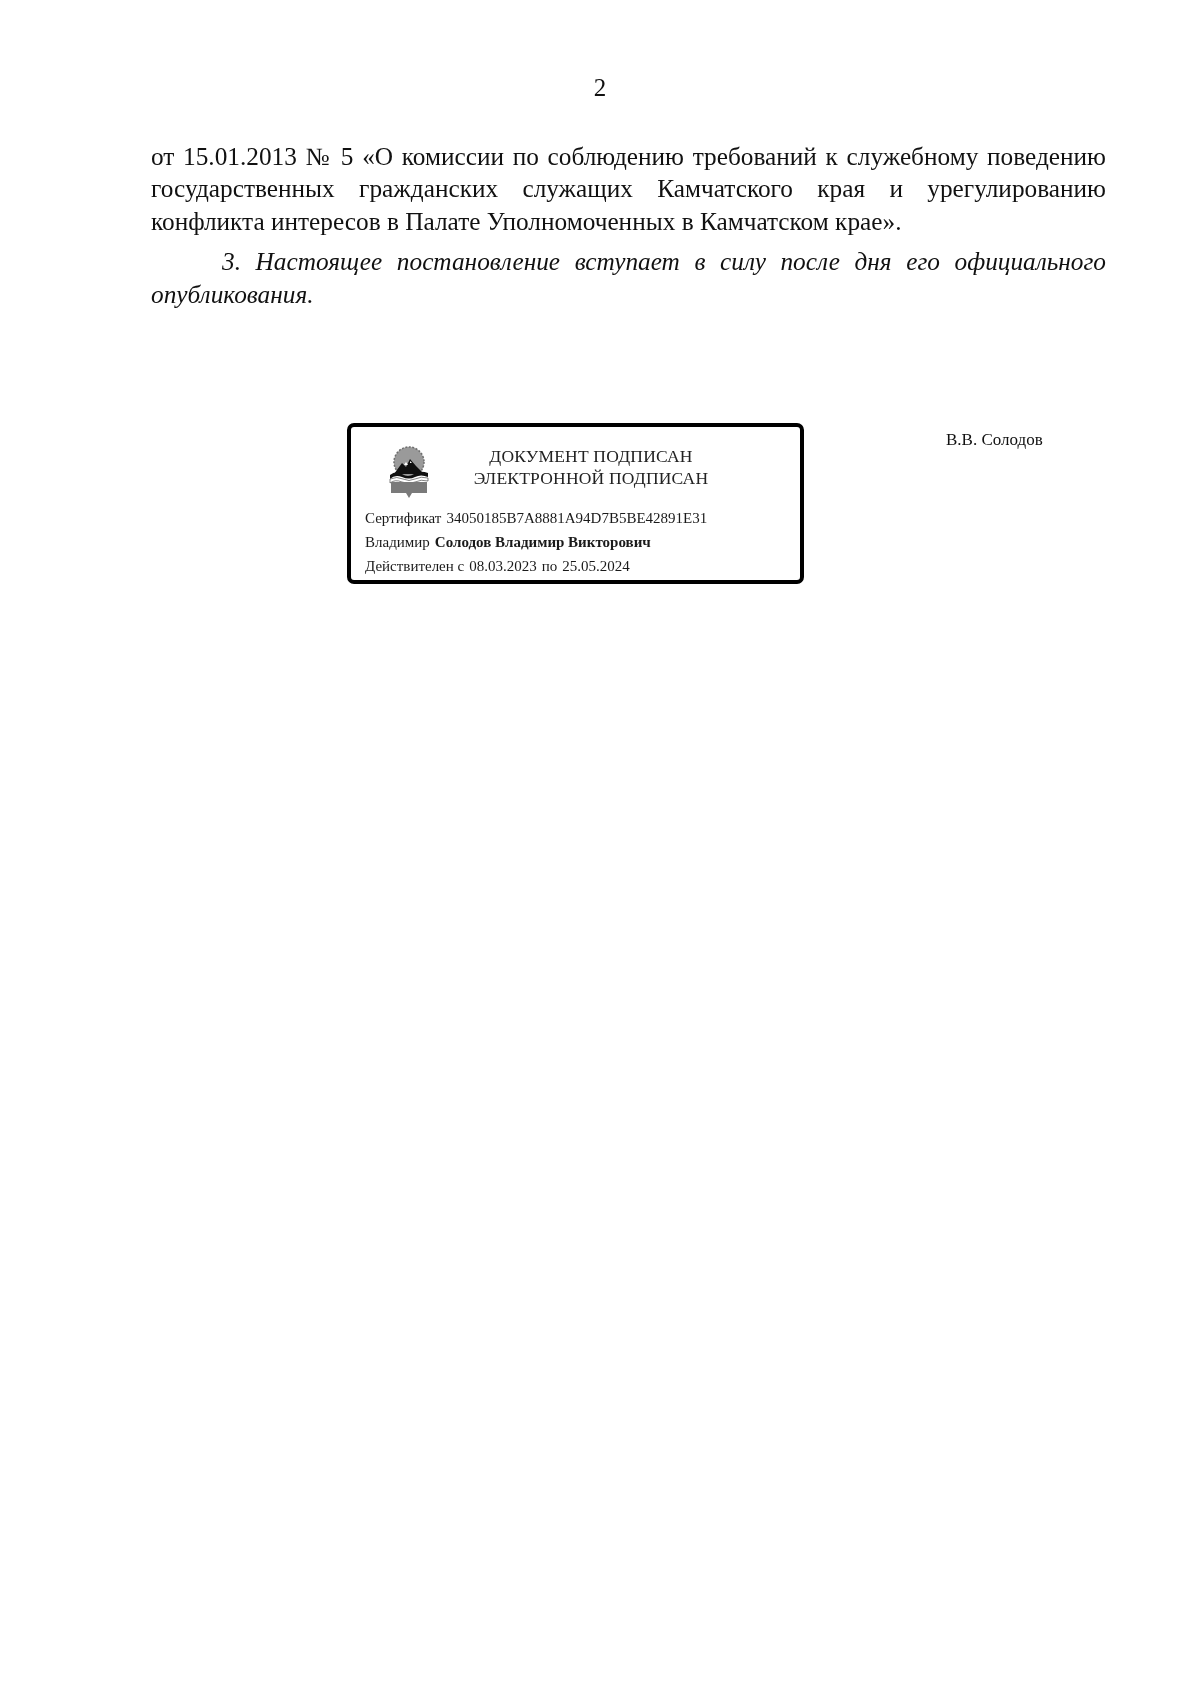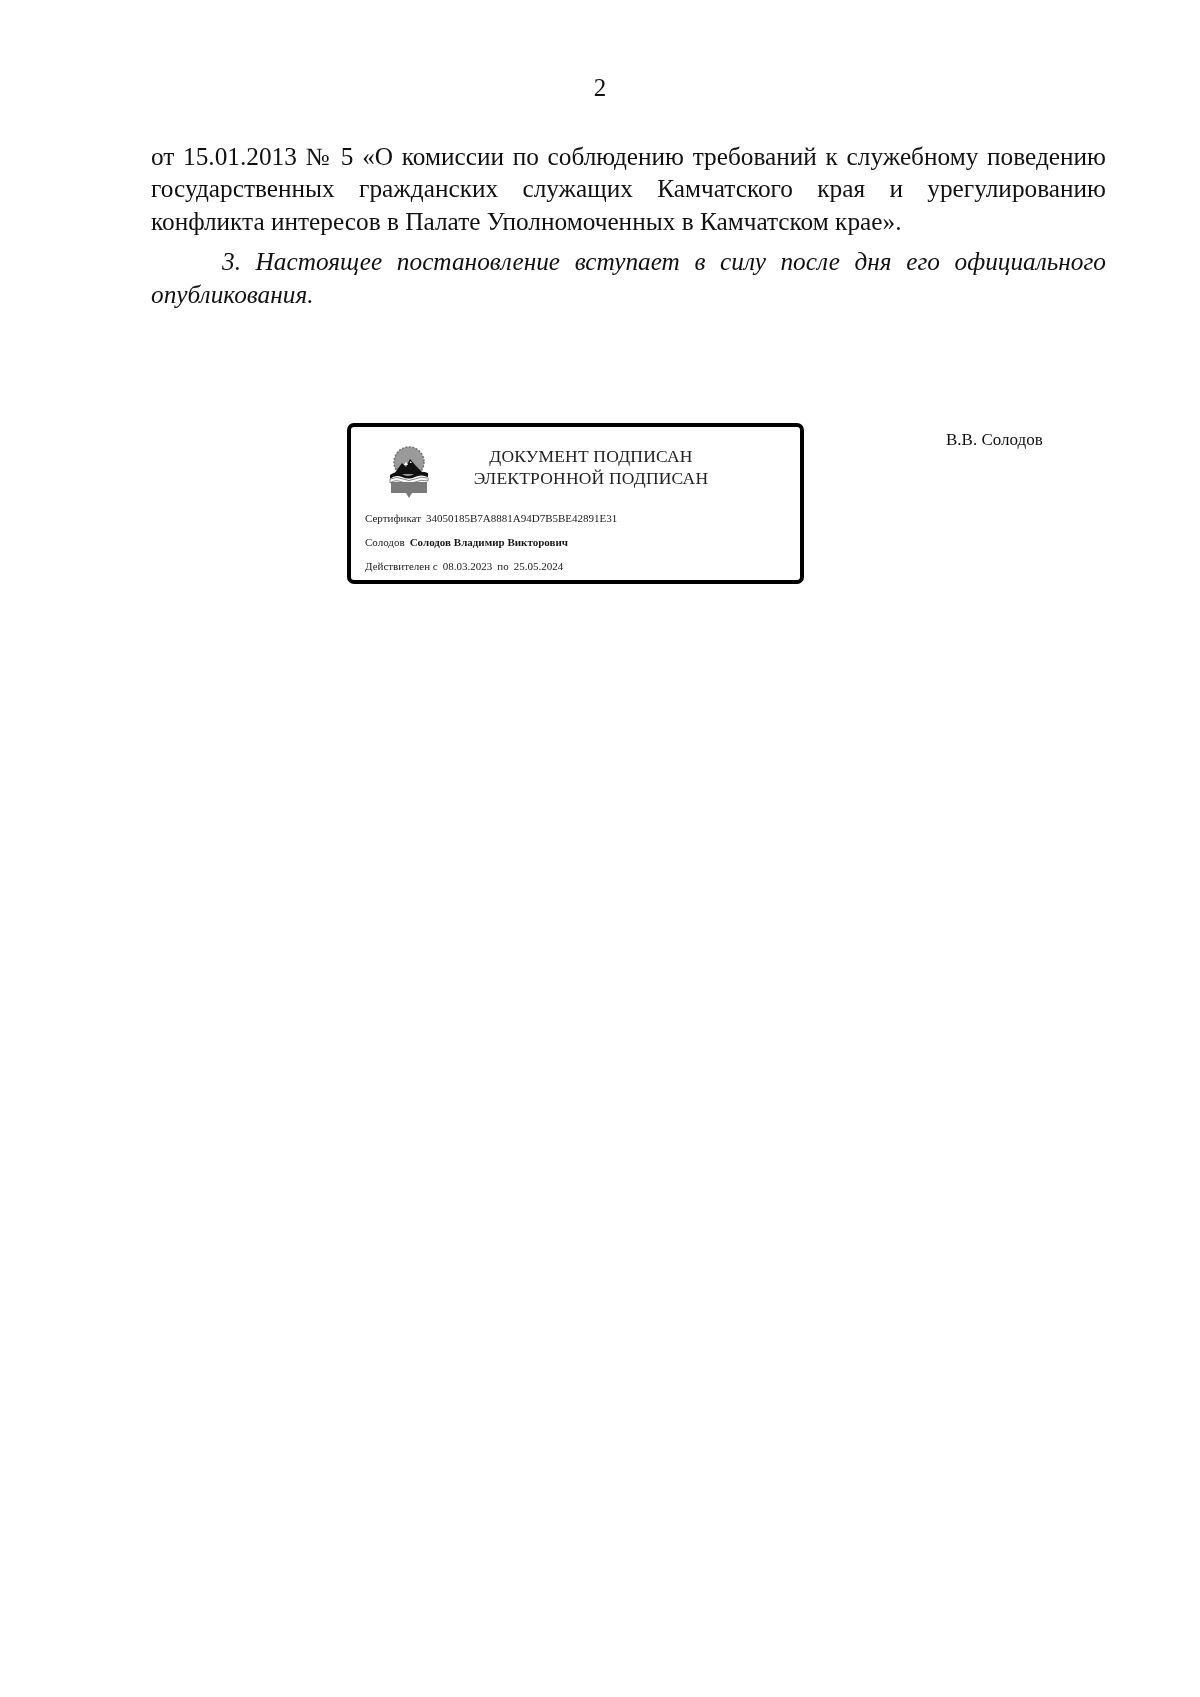--- a/index.html
+++ b/index.html
@@ -81,7 +81,7 @@
     .stamp-line {
       position: absolute;
       left: 14px;
-      font-size: 11px;
+      font-size: 15px;
       line-height: 18px;
       white-space: nowrap;
       color: #1a1a1a;

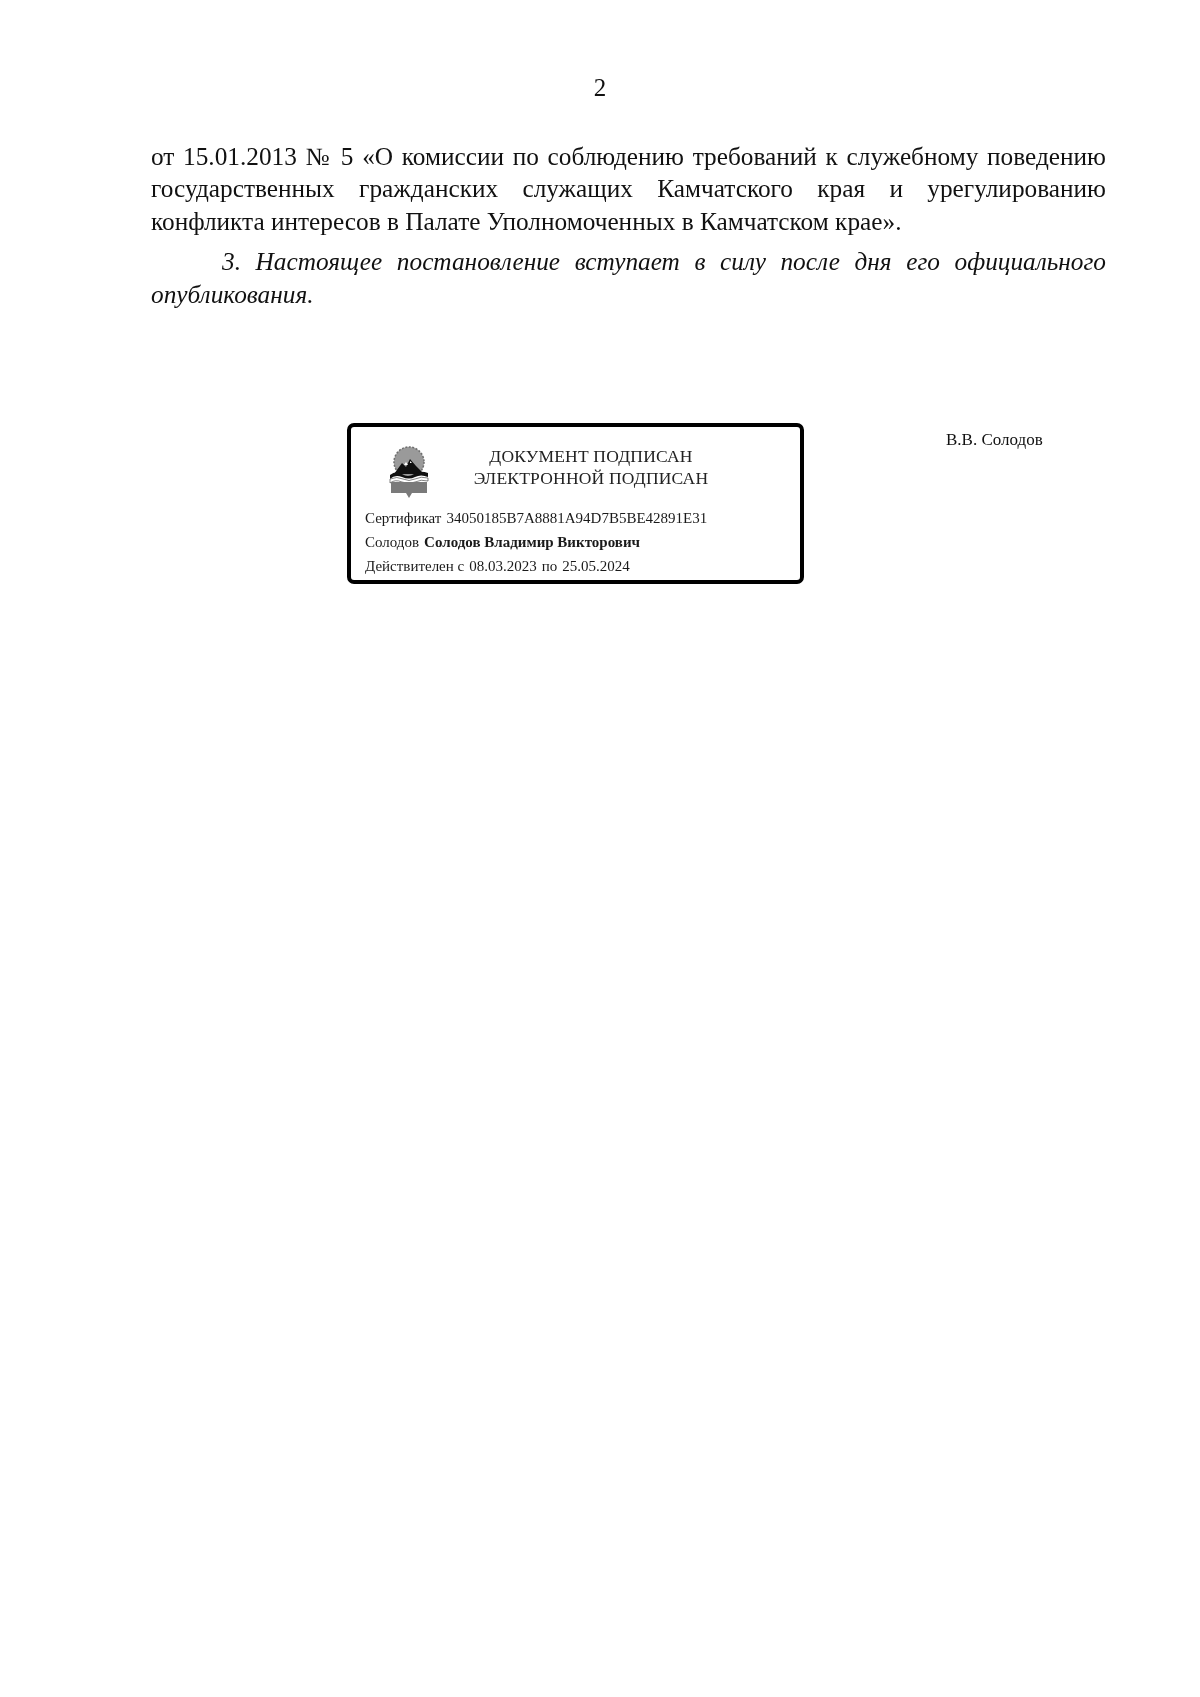--- a/index.html
+++ b/index.html
@@ -125,7 +125,7 @@
     <span>Сертификат</span><span class="sp"></span><span>34050185B7A8881A94D7B5BE42891E31</span>
   </div>
   <div class="stamp-line owner">
-    <span>Солодов</span><span class="sp"></span><b>Солодов Владимир Викторович</b>
+    <span>Владимир</span><span class="sp"></span><b>Солодов Владимир Викторович</b>
   </div>
   <div class="stamp-line valid">
     <span>Действителен с</span><span class="sp"></span><span>08.03.2023</span><span class="sp"></span><span>по</span><span class="sp"></span><span>25.05.2024</span>

